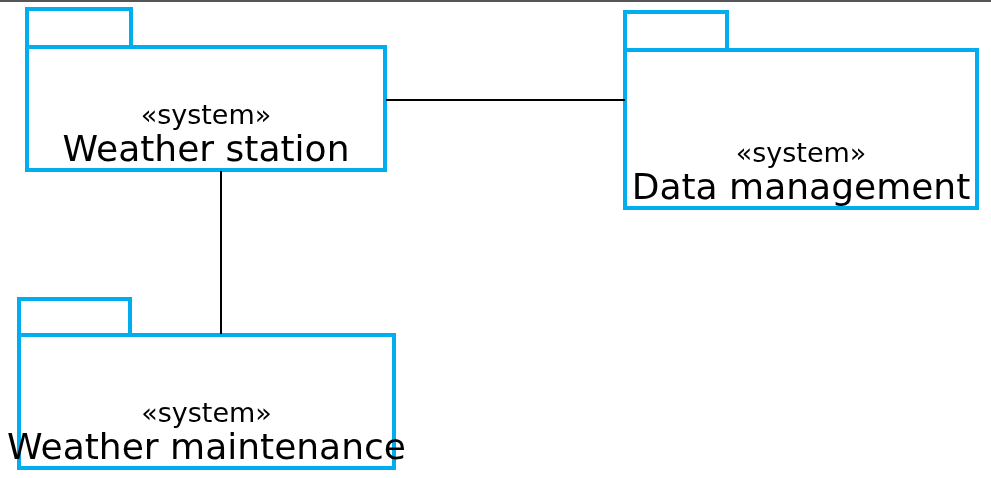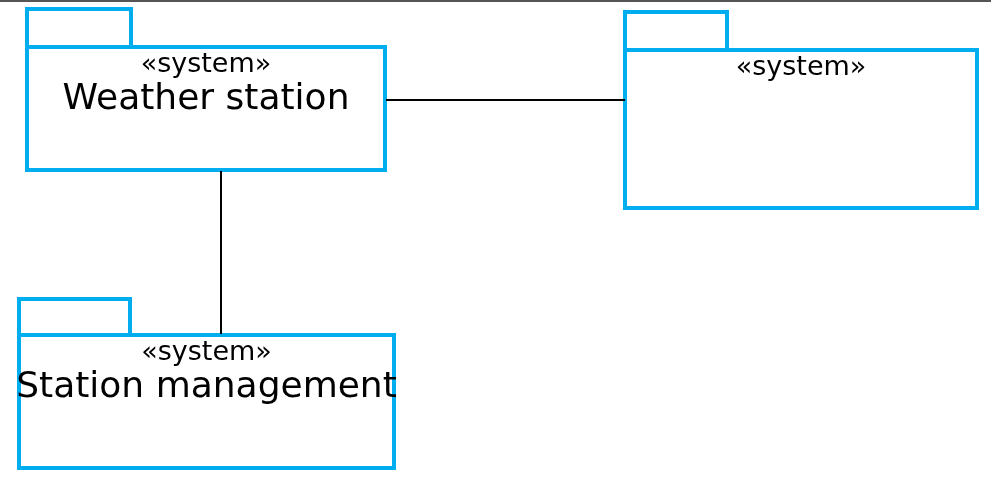--- a/index.html
+++ b/index.html
@@ -47,7 +47,7 @@
     border-width: 4px;
     background: #ffffff;
     display: flex;
-    align-items: flex-start;
+    align-items: flex-end;
     justify-content: center;
   }
   .package-label {

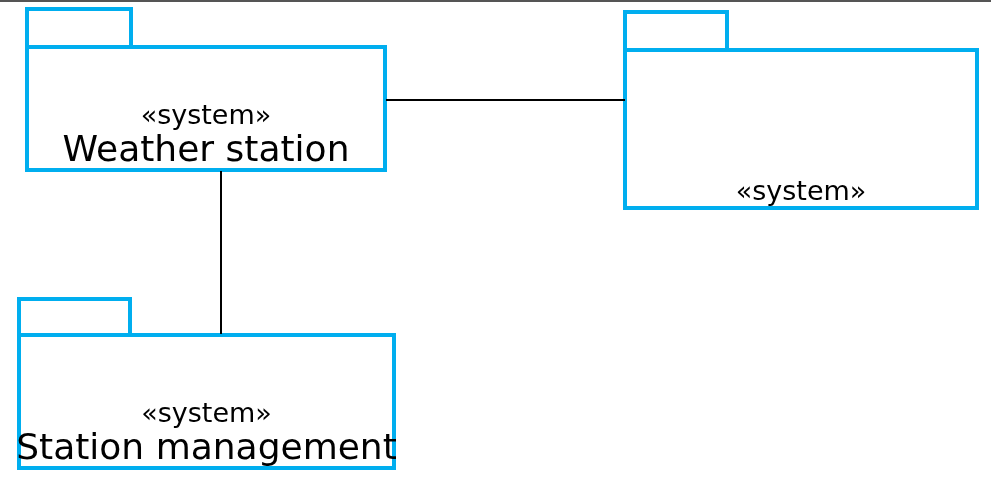--- a/index.html
+++ b/index.html
@@ -100,6 +100,7 @@
     <div class="package-body" style="left:623px; top:48px; width:356px; height:162px; border-color:#00AEEF;">
       <div class="package-label">
         <span class="stereotype">«system»</span>
+        <span class="pkg-name">Data management</span>
       </div>
     </div>
   </div>

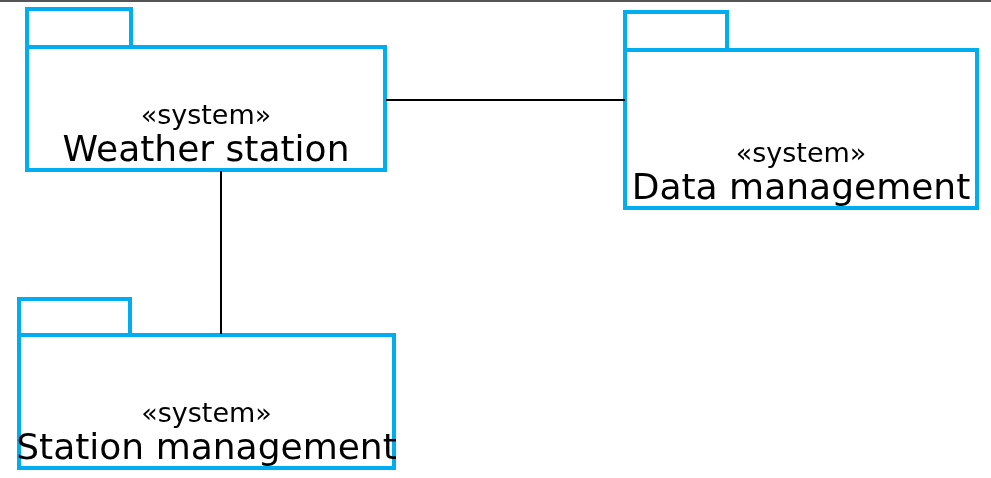--- a/index.html
+++ b/index.html
@@ -110,7 +110,7 @@
     <div class="package-body" style="left:17px; top:333px; width:379px; height:137px; border-color:#00AEEF;">
       <div class="package-label">
         <span class="stereotype">«system»</span>
-        <span class="pkg-name">Station management</span>
+        <span class="pkg-name">Weather maintenance</span>
       </div>
     </div>
   </div>

